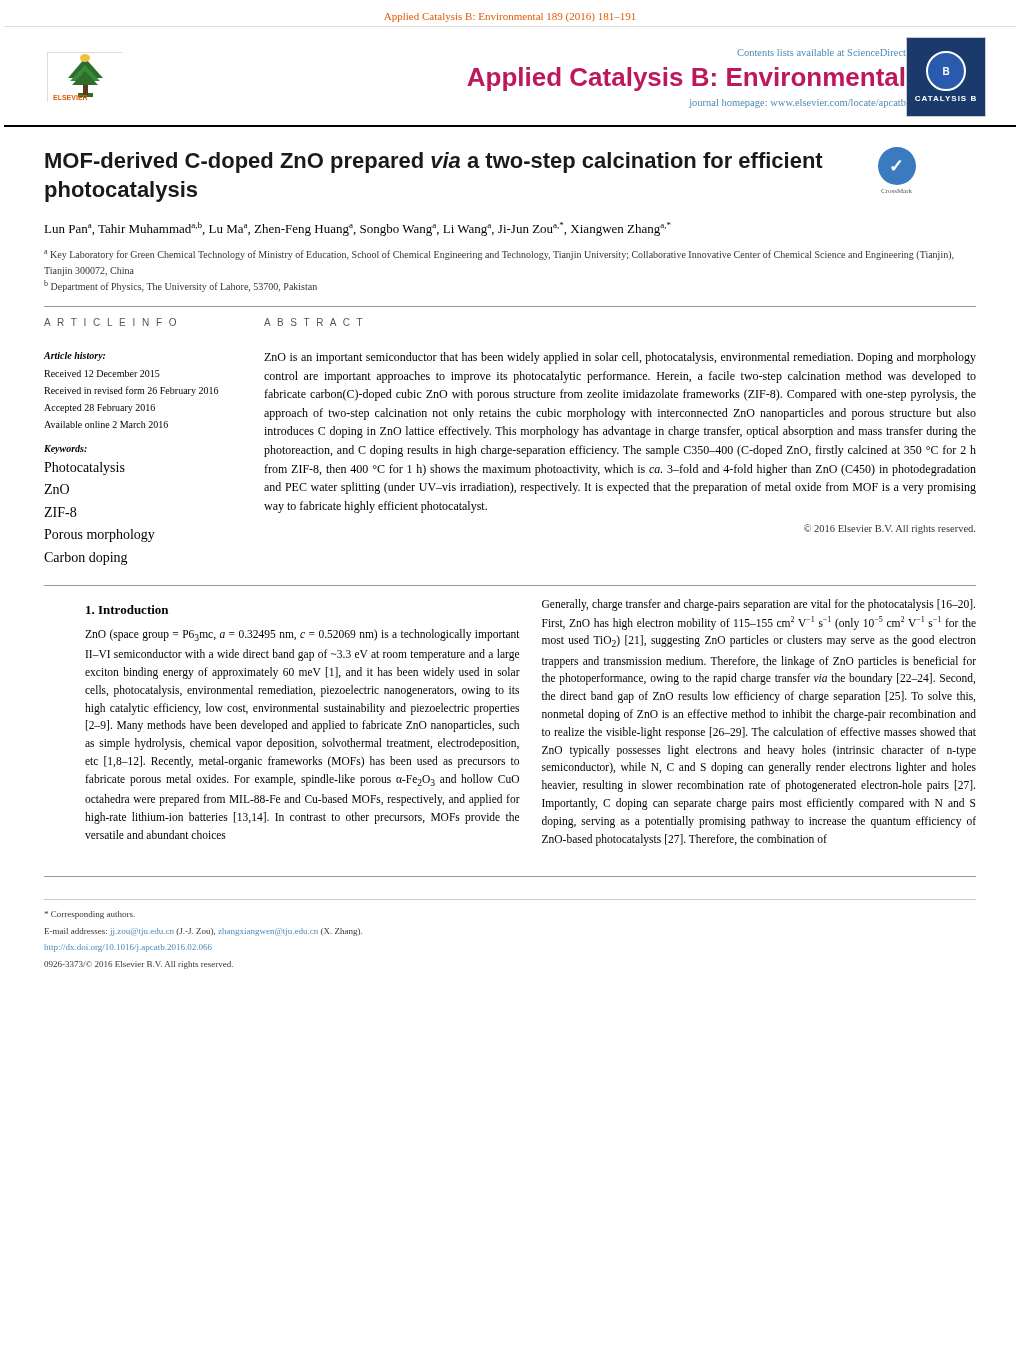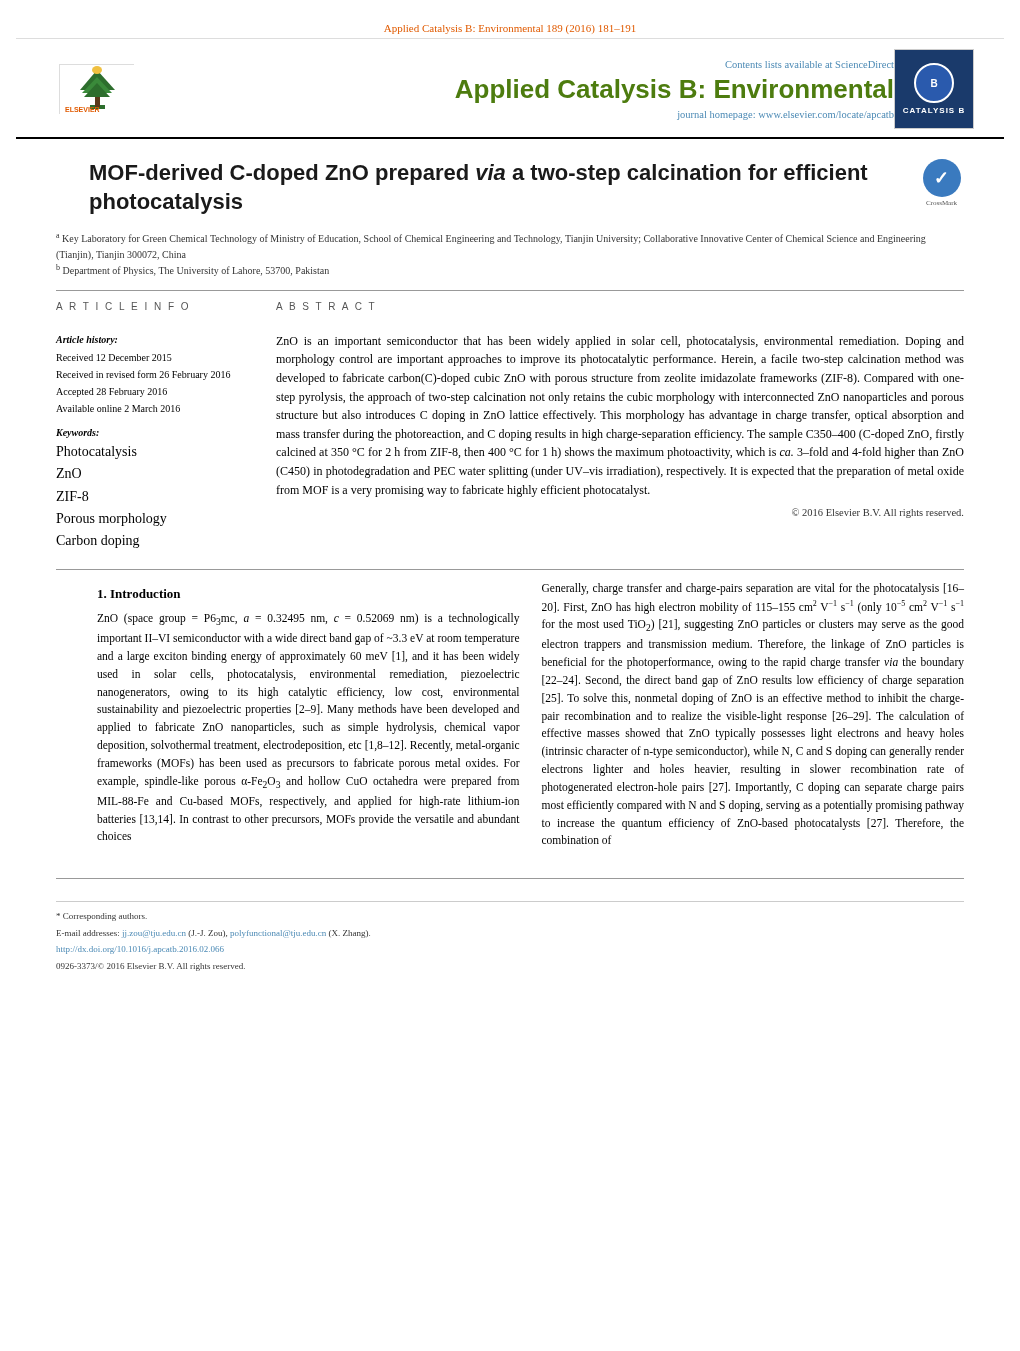--- a/index.html
+++ b/index.html
@@ -15,7 +15,7 @@
       width: 1020px;
       min-height: 1351px;
       background: #fff;
-      padding: 16px;
+      padding: 4px;
     }
     
     .top-bar {

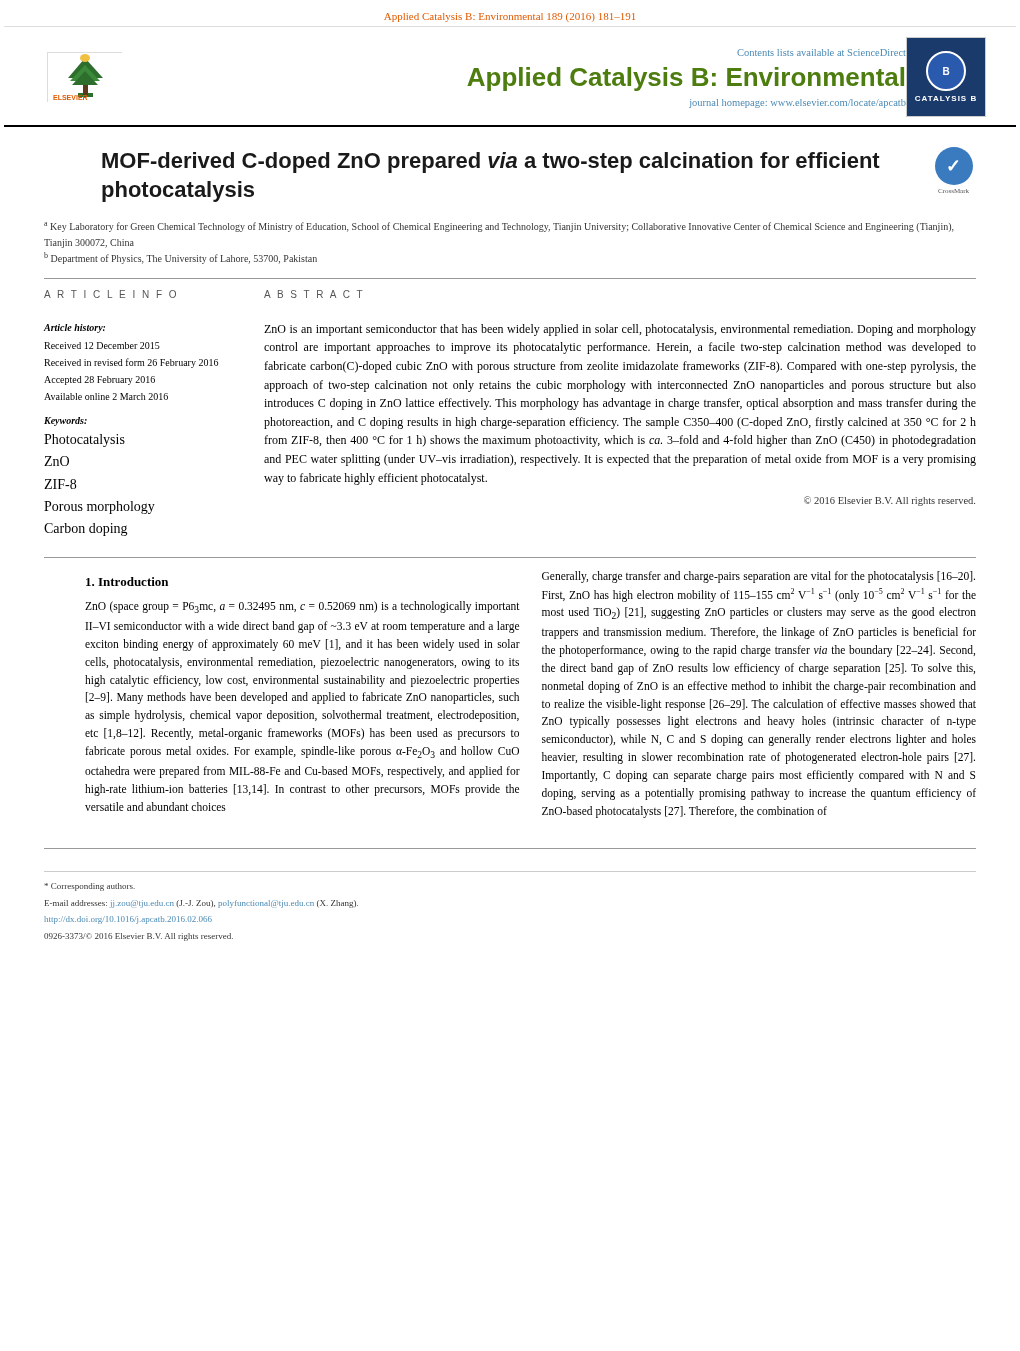--- a/index.html
+++ b/index.html
@@ -53,7 +53,7 @@
     .journal-center .journal-title {
       font-size: 26px;
       font-weight: bold;
-      color: #4d7c0f;
+      color: #be185d;
       font-family: Arial, sans-serif;
       margin-bottom: 4px;
     }

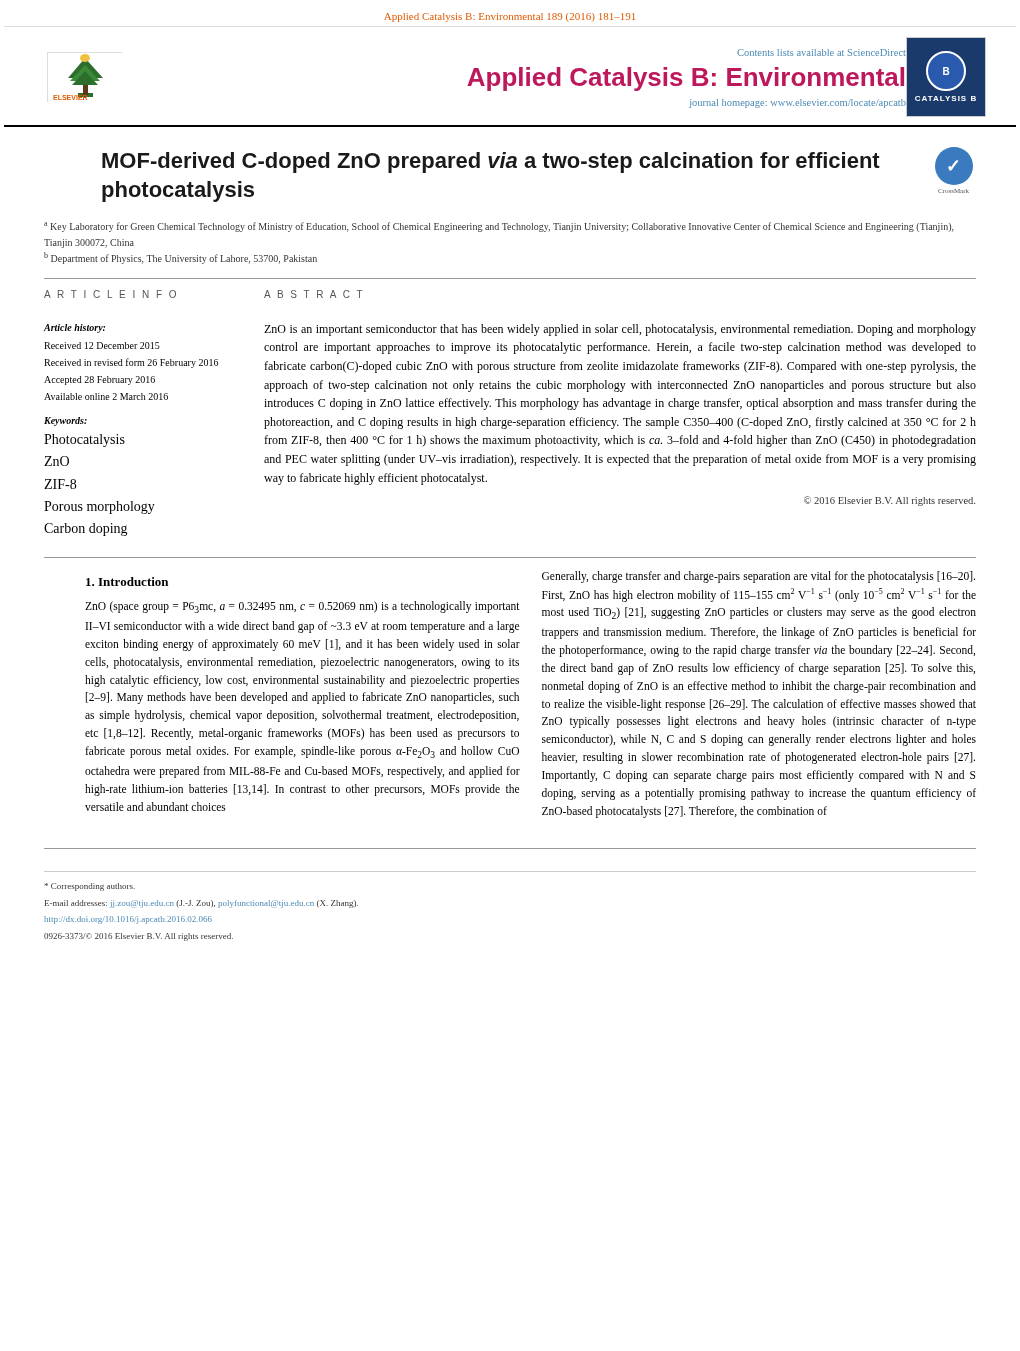--- a/index.html
+++ b/index.html
@@ -96,7 +96,7 @@
     .article-title-section {
       display: flex;
       align-items: flex-start;
-      justify-content: flex-end;
+      justify-content: flex-start;
       margin-bottom: 8px;
       padding-bottom: 6px;
     }

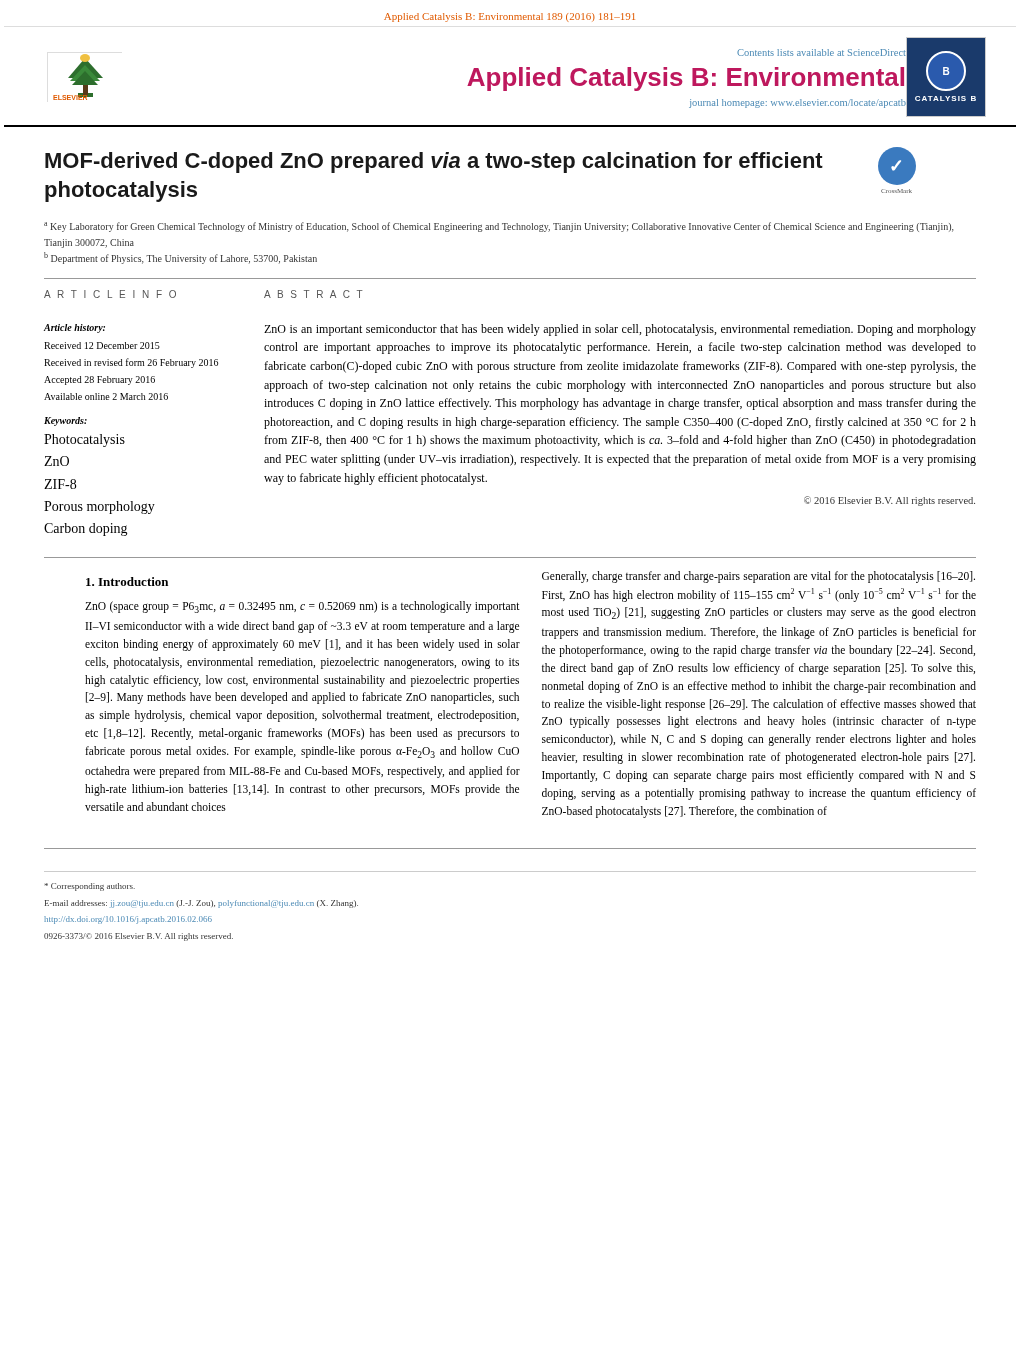--- a/index.html
+++ b/index.html
@@ -326,6 +326,9 @@
       </div>
     </div>
 
+    <div class="authors">
+      Lun Pan<sup>a</sup>, Tahir Muhammad<sup>a,b</sup>, Lu Ma<sup>a</sup>, Zhen-Feng Huang<sup>a</sup>, Songbo Wang<sup>a</sup>, Li Wang<sup>a</sup>, Ji-Jun Zou<sup>a,*</sup>, Xiangwen Zhang<sup>a,*</sup>
+    </div>
 
     <div class="affiliations">
       <div><sup>a</sup> Key Laboratory for Green Chemical Technology of Ministry of Education, School of Chemical Engineering and Technology, Tianjin University; Collaborative Innovative Center of Chemical Science and Engineering (Tianjin), Tianjin 300072, China</div>

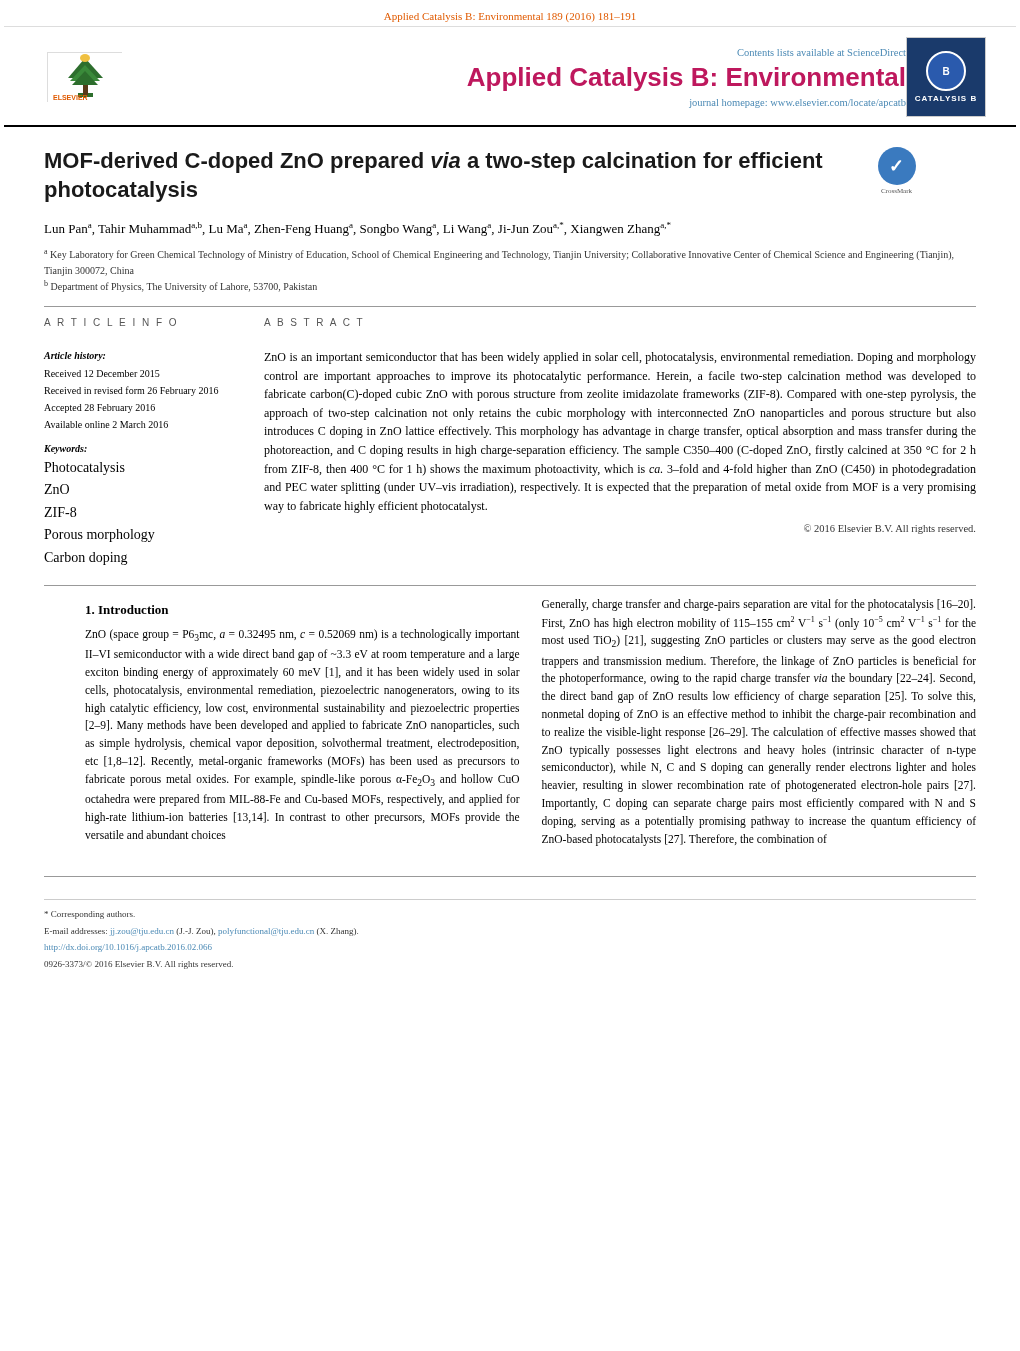--- a/index.html
+++ b/index.html
@@ -400,7 +400,7 @@
         <span>E-mail addresses:</span>
         <a class="footer-doi">jj.zou@tju.edu.cn</a>
         <span>(J.-J. Zou),</span>
-        <a class="footer-doi">polyfunctional@tju.edu.cn</a>
+        <a class="footer-doi">zhangxiangwen@tju.edu.cn</a>
         <span>(X. Zhang).</span>
       </div>
       <div class="footer-note">

